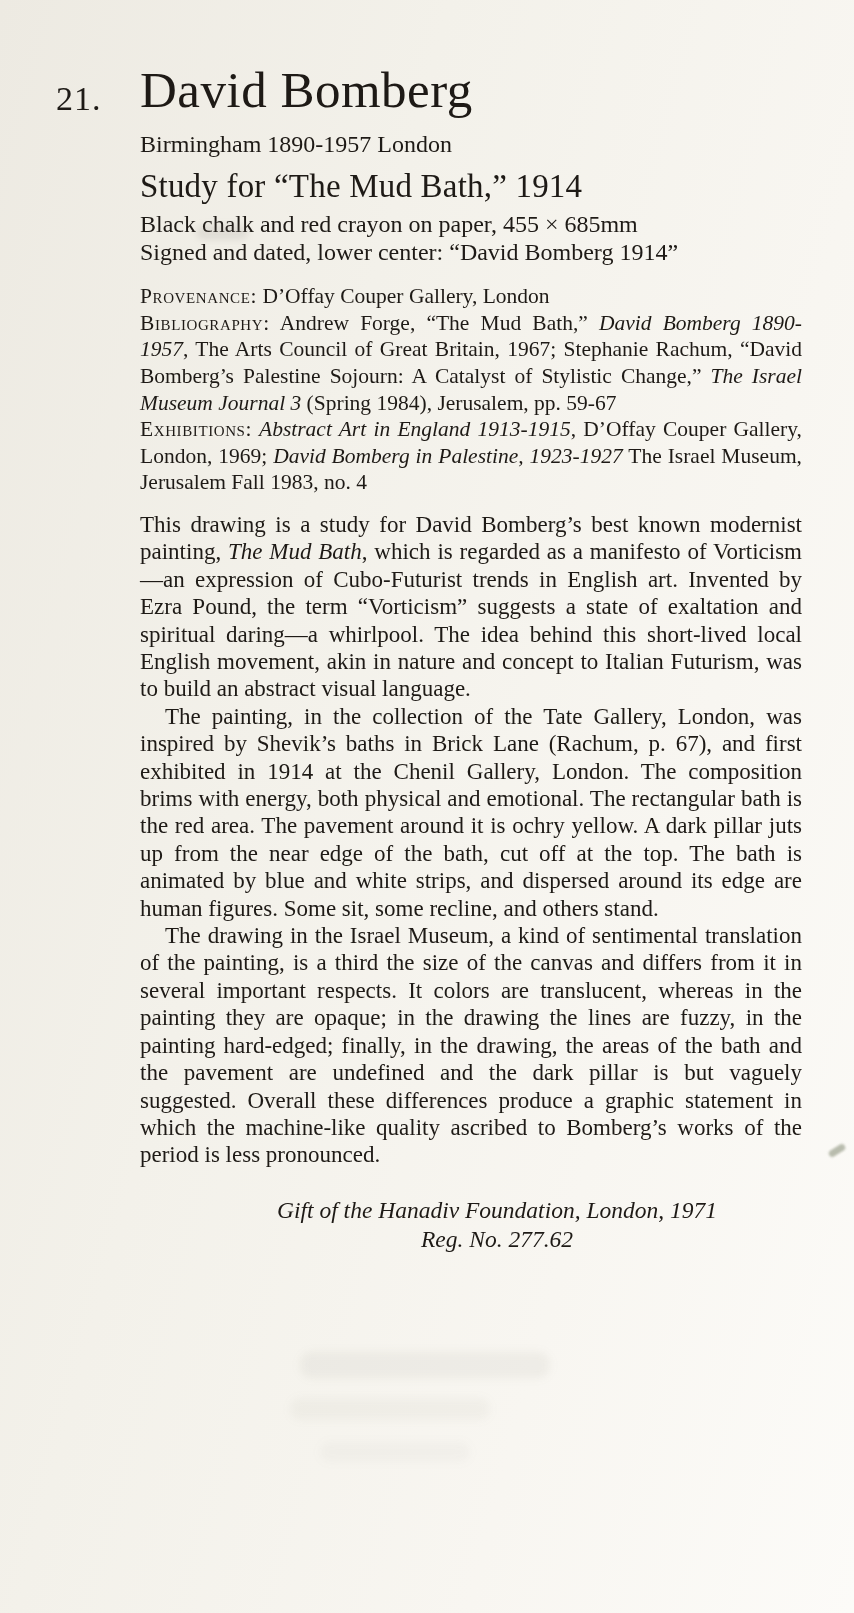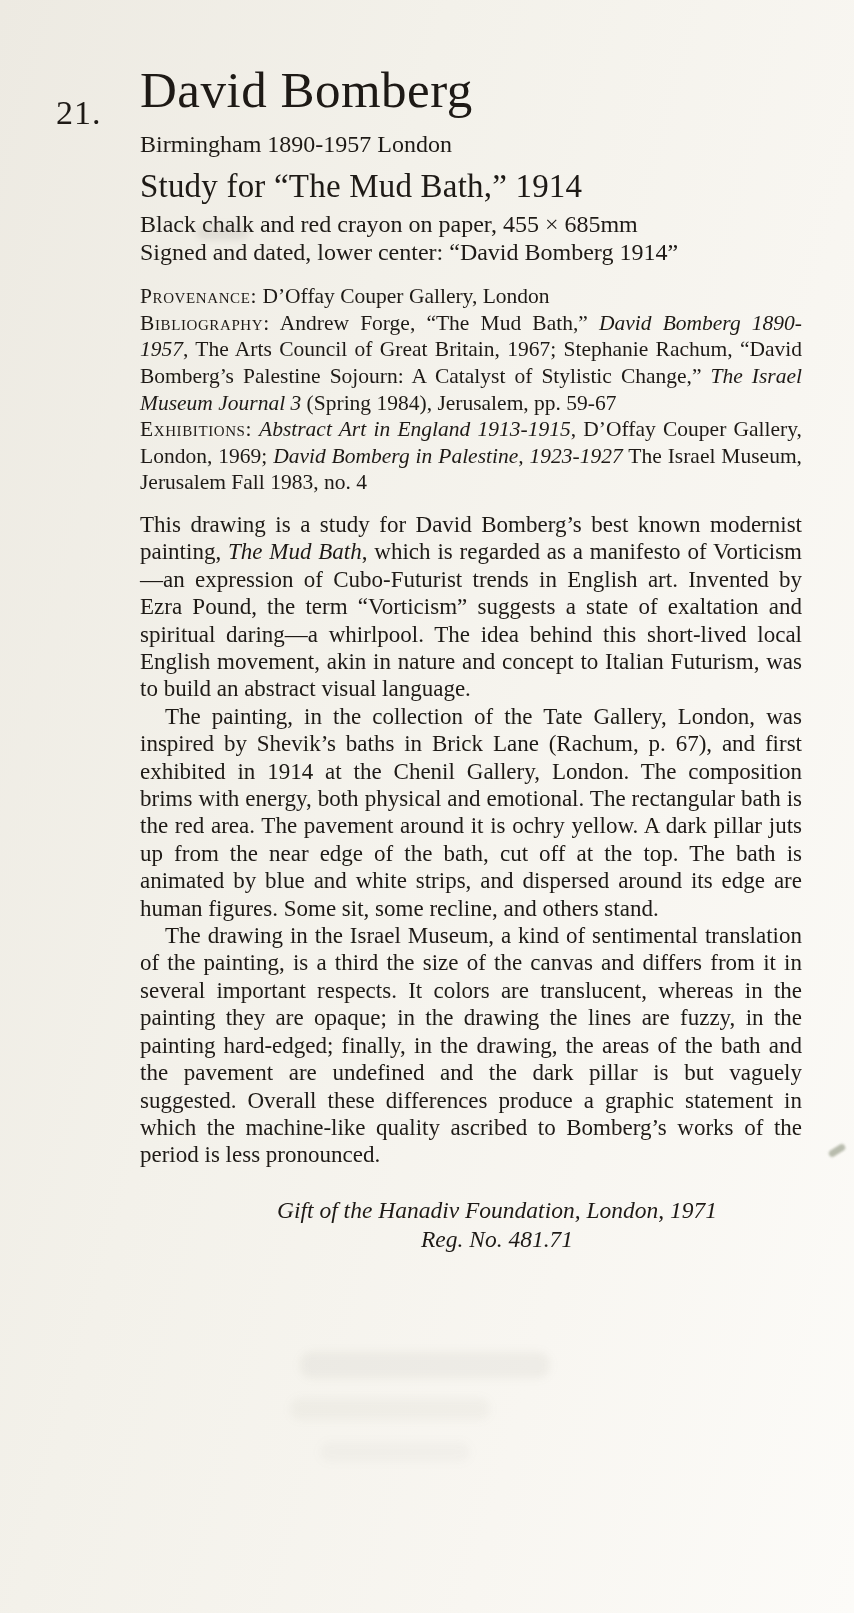--- a/index.html
+++ b/index.html
@@ -21,7 +21,7 @@
   .entry-no {
     position: absolute;
     left: 56px;
-    top: 94px;
+    top: 80px;
     font-size: 34px;
     letter-spacing: 1px;
   }

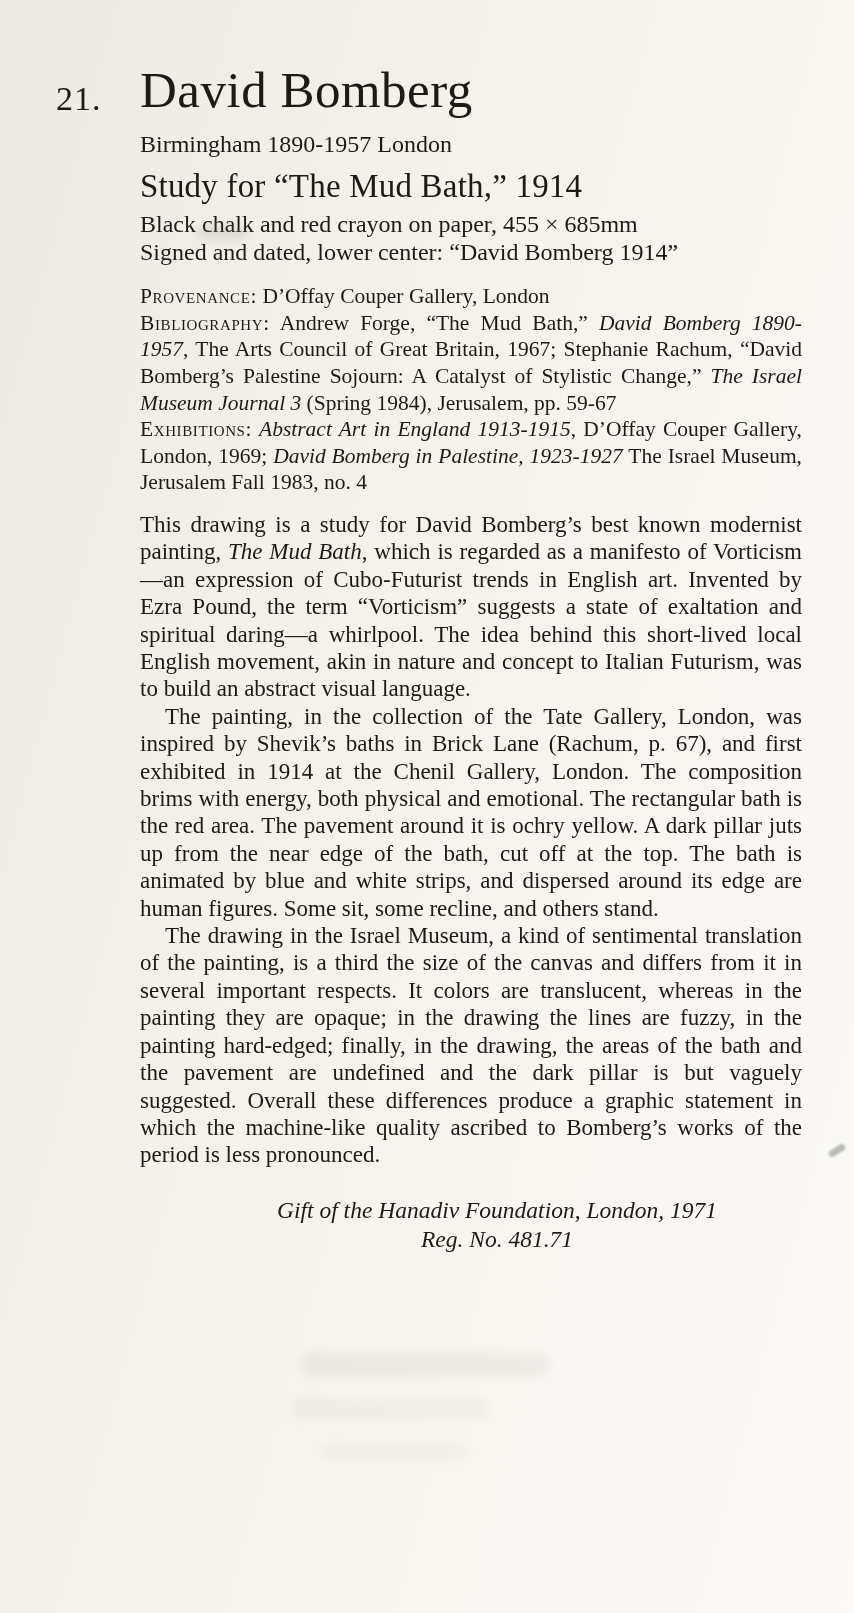--- a/index.html
+++ b/index.html
@@ -165,7 +165,7 @@
 
   <div class="credit-block">
     <p>Gift of the Hanadiv Foundation, London, 1971</p>
-    <p>Reg. No. 481.71</p>
+    <p>Reg. No. 277.62</p>
   </div>
 
   <div class="artifact smudge-medium"></div>

